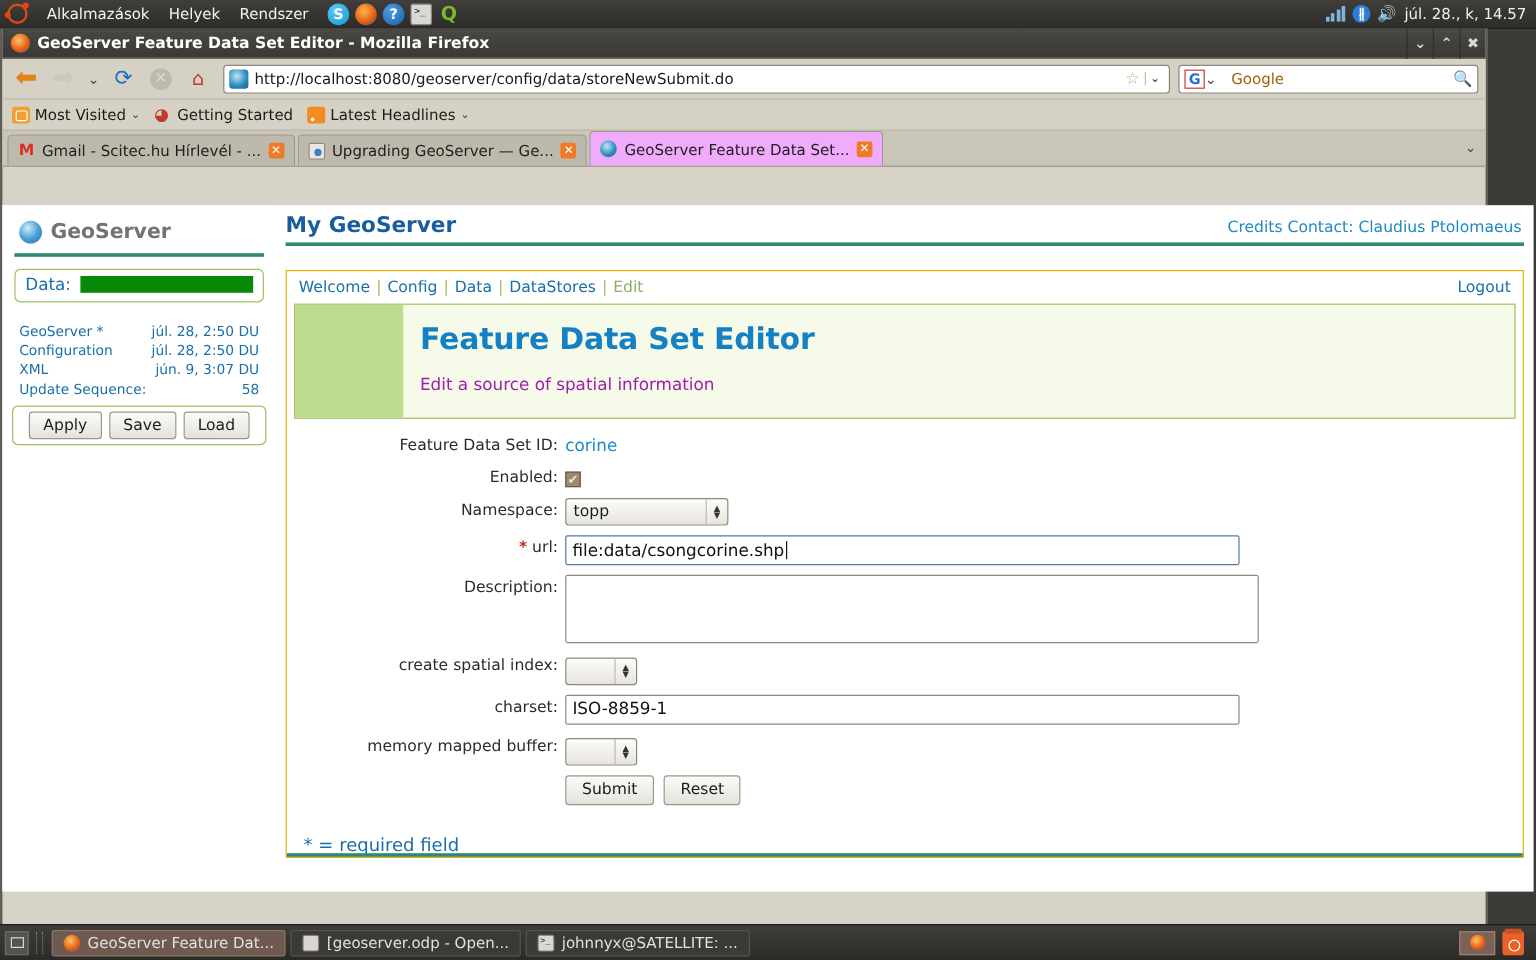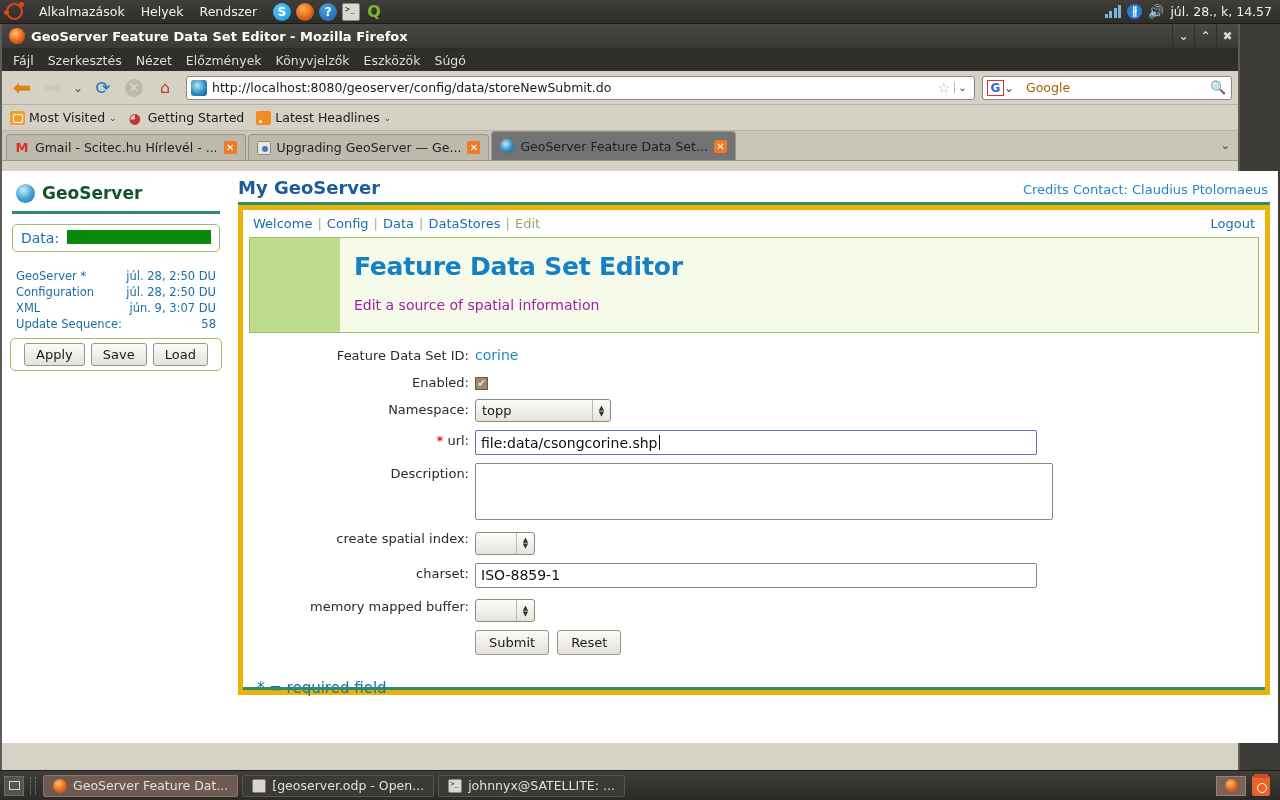--- a/index.html
+++ b/index.html
@@ -307,15 +307,6 @@
       </span>
     </div>
 
-    <div class="ff-menubar">
-      <span>Fájl</span>
-      <span>Szerkesztés</span>
-      <span>Nézet</span>
-      <span>Előzmények</span>
-      <span>Könyvjelzők</span>
-      <span>Eszközök</span>
-      <span>Súgó</span>
-    </div>
 
     <div class="ff-navbar">
       <span class="navbtn arrow-back">⬅</span>

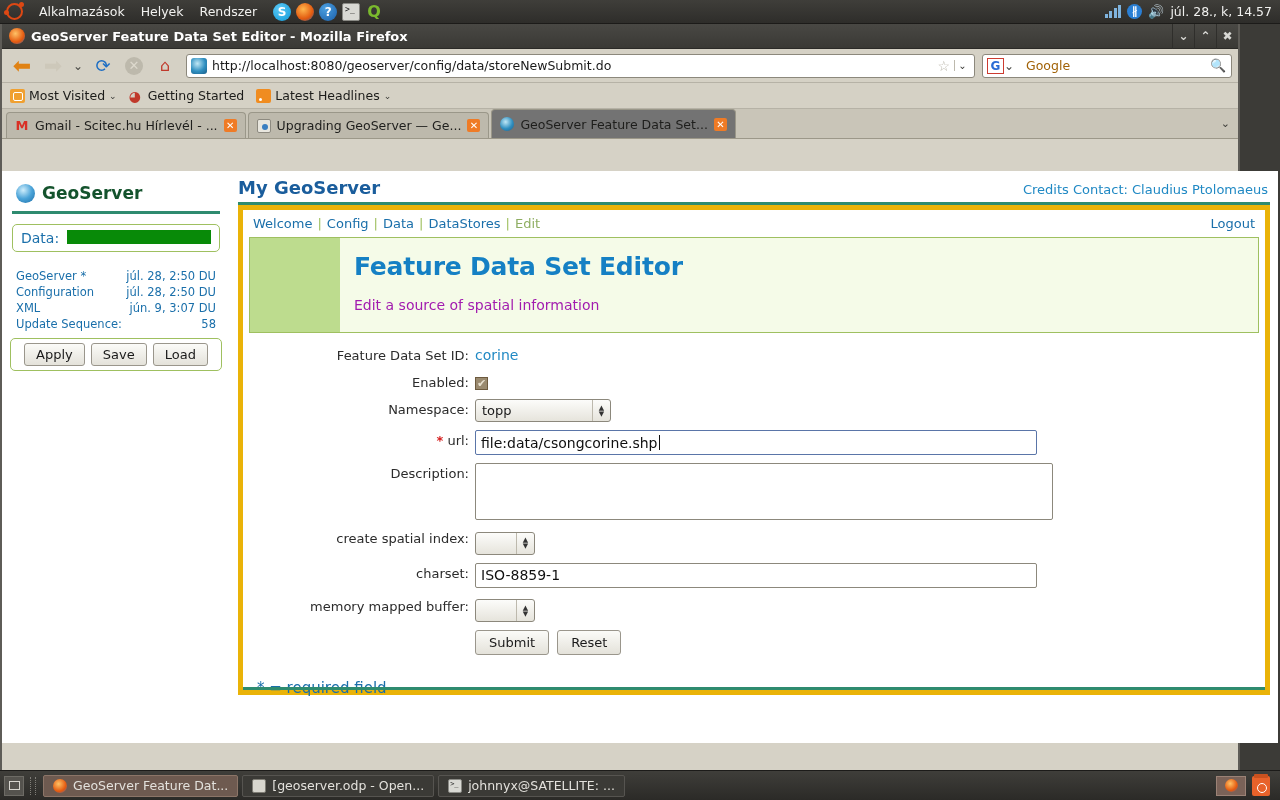--- a/index.html
+++ b/index.html
@@ -128,7 +128,7 @@
     border-radius:4px 4px 0 0;margin-right:2px;font-size:12.5px;color:#1e1e1c;
     max-width:250px;
   }
-  .tab.active{ background:#737373; height:29px; }
+  .tab.active{ background:#f0abfc; height:29px; }
   .tab-ico{ width:14px;height:14px;flex:0 0 14px; }
   .ico-gmail{ color:#d93025;font-size:13px;font-weight:bold;line-height:14px;text-align:center;}
   .ico-doc{ background:#e8e6de;border:1px solid #8d8a80;border-radius:2px;position:relative;}

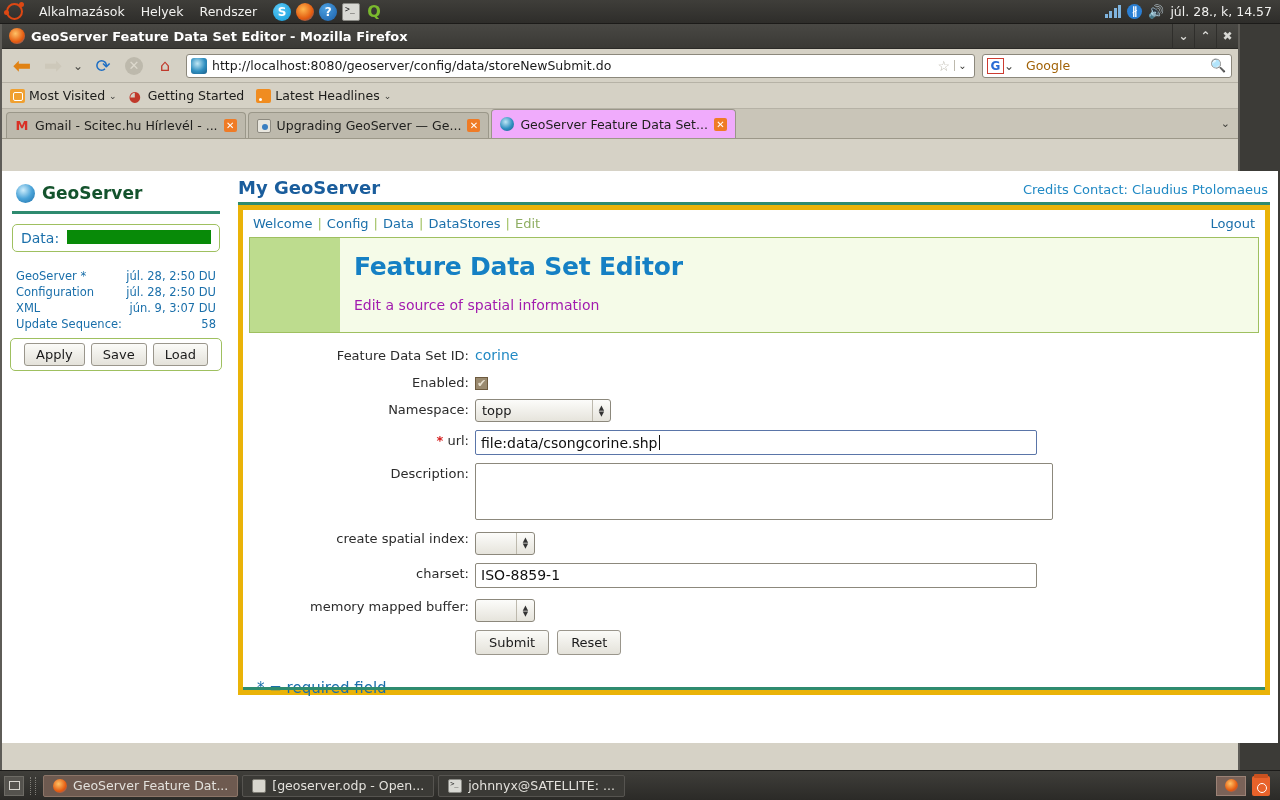--- a/index.html
+++ b/index.html
@@ -150,7 +150,7 @@
   .gs-logo{ display:flex;align-items:center;gap:7px;padding:4px 0 6px 6px;}
   .gs-globe{ width:19px;height:19px;border-radius:50%;
     background:radial-gradient(circle at 38% 32%,#cfeefc,#4aa3d8 50%,#1d6ca5);}
-  .gs-logo-text{ color:#14532d;font-size:17px;font-weight:bold;}
+  .gs-logo-text{ color:#737373;font-size:17px;font-weight:bold;}
   .gs-rule{ height:3px;background:#2e8b6f;margin:2px 2px 10px 2px;}
   .data-box{
     border:1px solid #9fc060;border-radius:5px;padding:5px 8px;margin:0 2px 16px 2px;

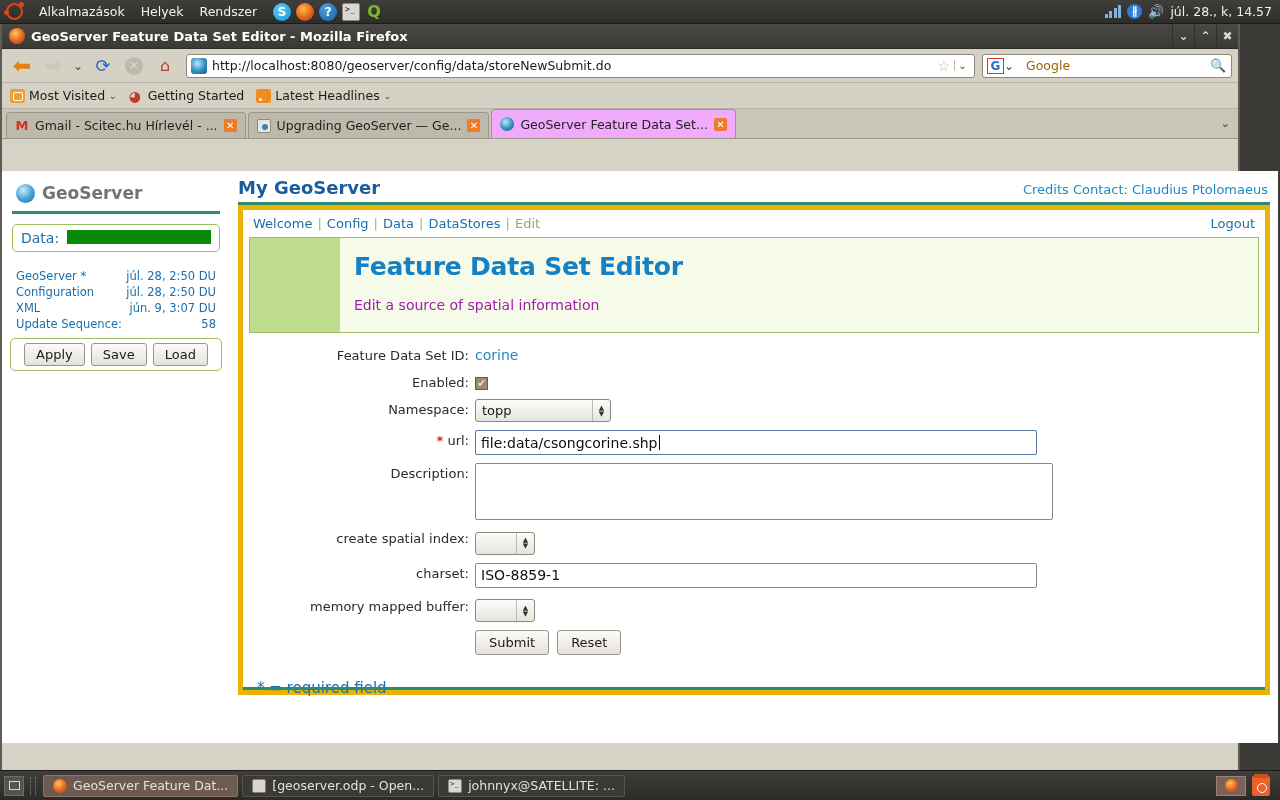--- a/index.html
+++ b/index.html
@@ -176,7 +176,7 @@
   .gs-credits{ margin-left:auto;color:#2089c4;font-size:13px;}
   .gs-headrule{ height:3px;background:#2e8b6f;margin-right:8px;}
   .gs-panel{
-    margin:0 8px 0 0;border:5px solid #eab308;background:#fff;height:490px;position:relative;
+    margin:20px 8px 0 0;border:1px solid #eab308;background:#fff;height:490px;position:relative;
   }
   .gs-breadcrumb{
     display:flex;align-items:center;padding:6px 10px;font-size:13px;color:#1a6faa;gap:5px;

